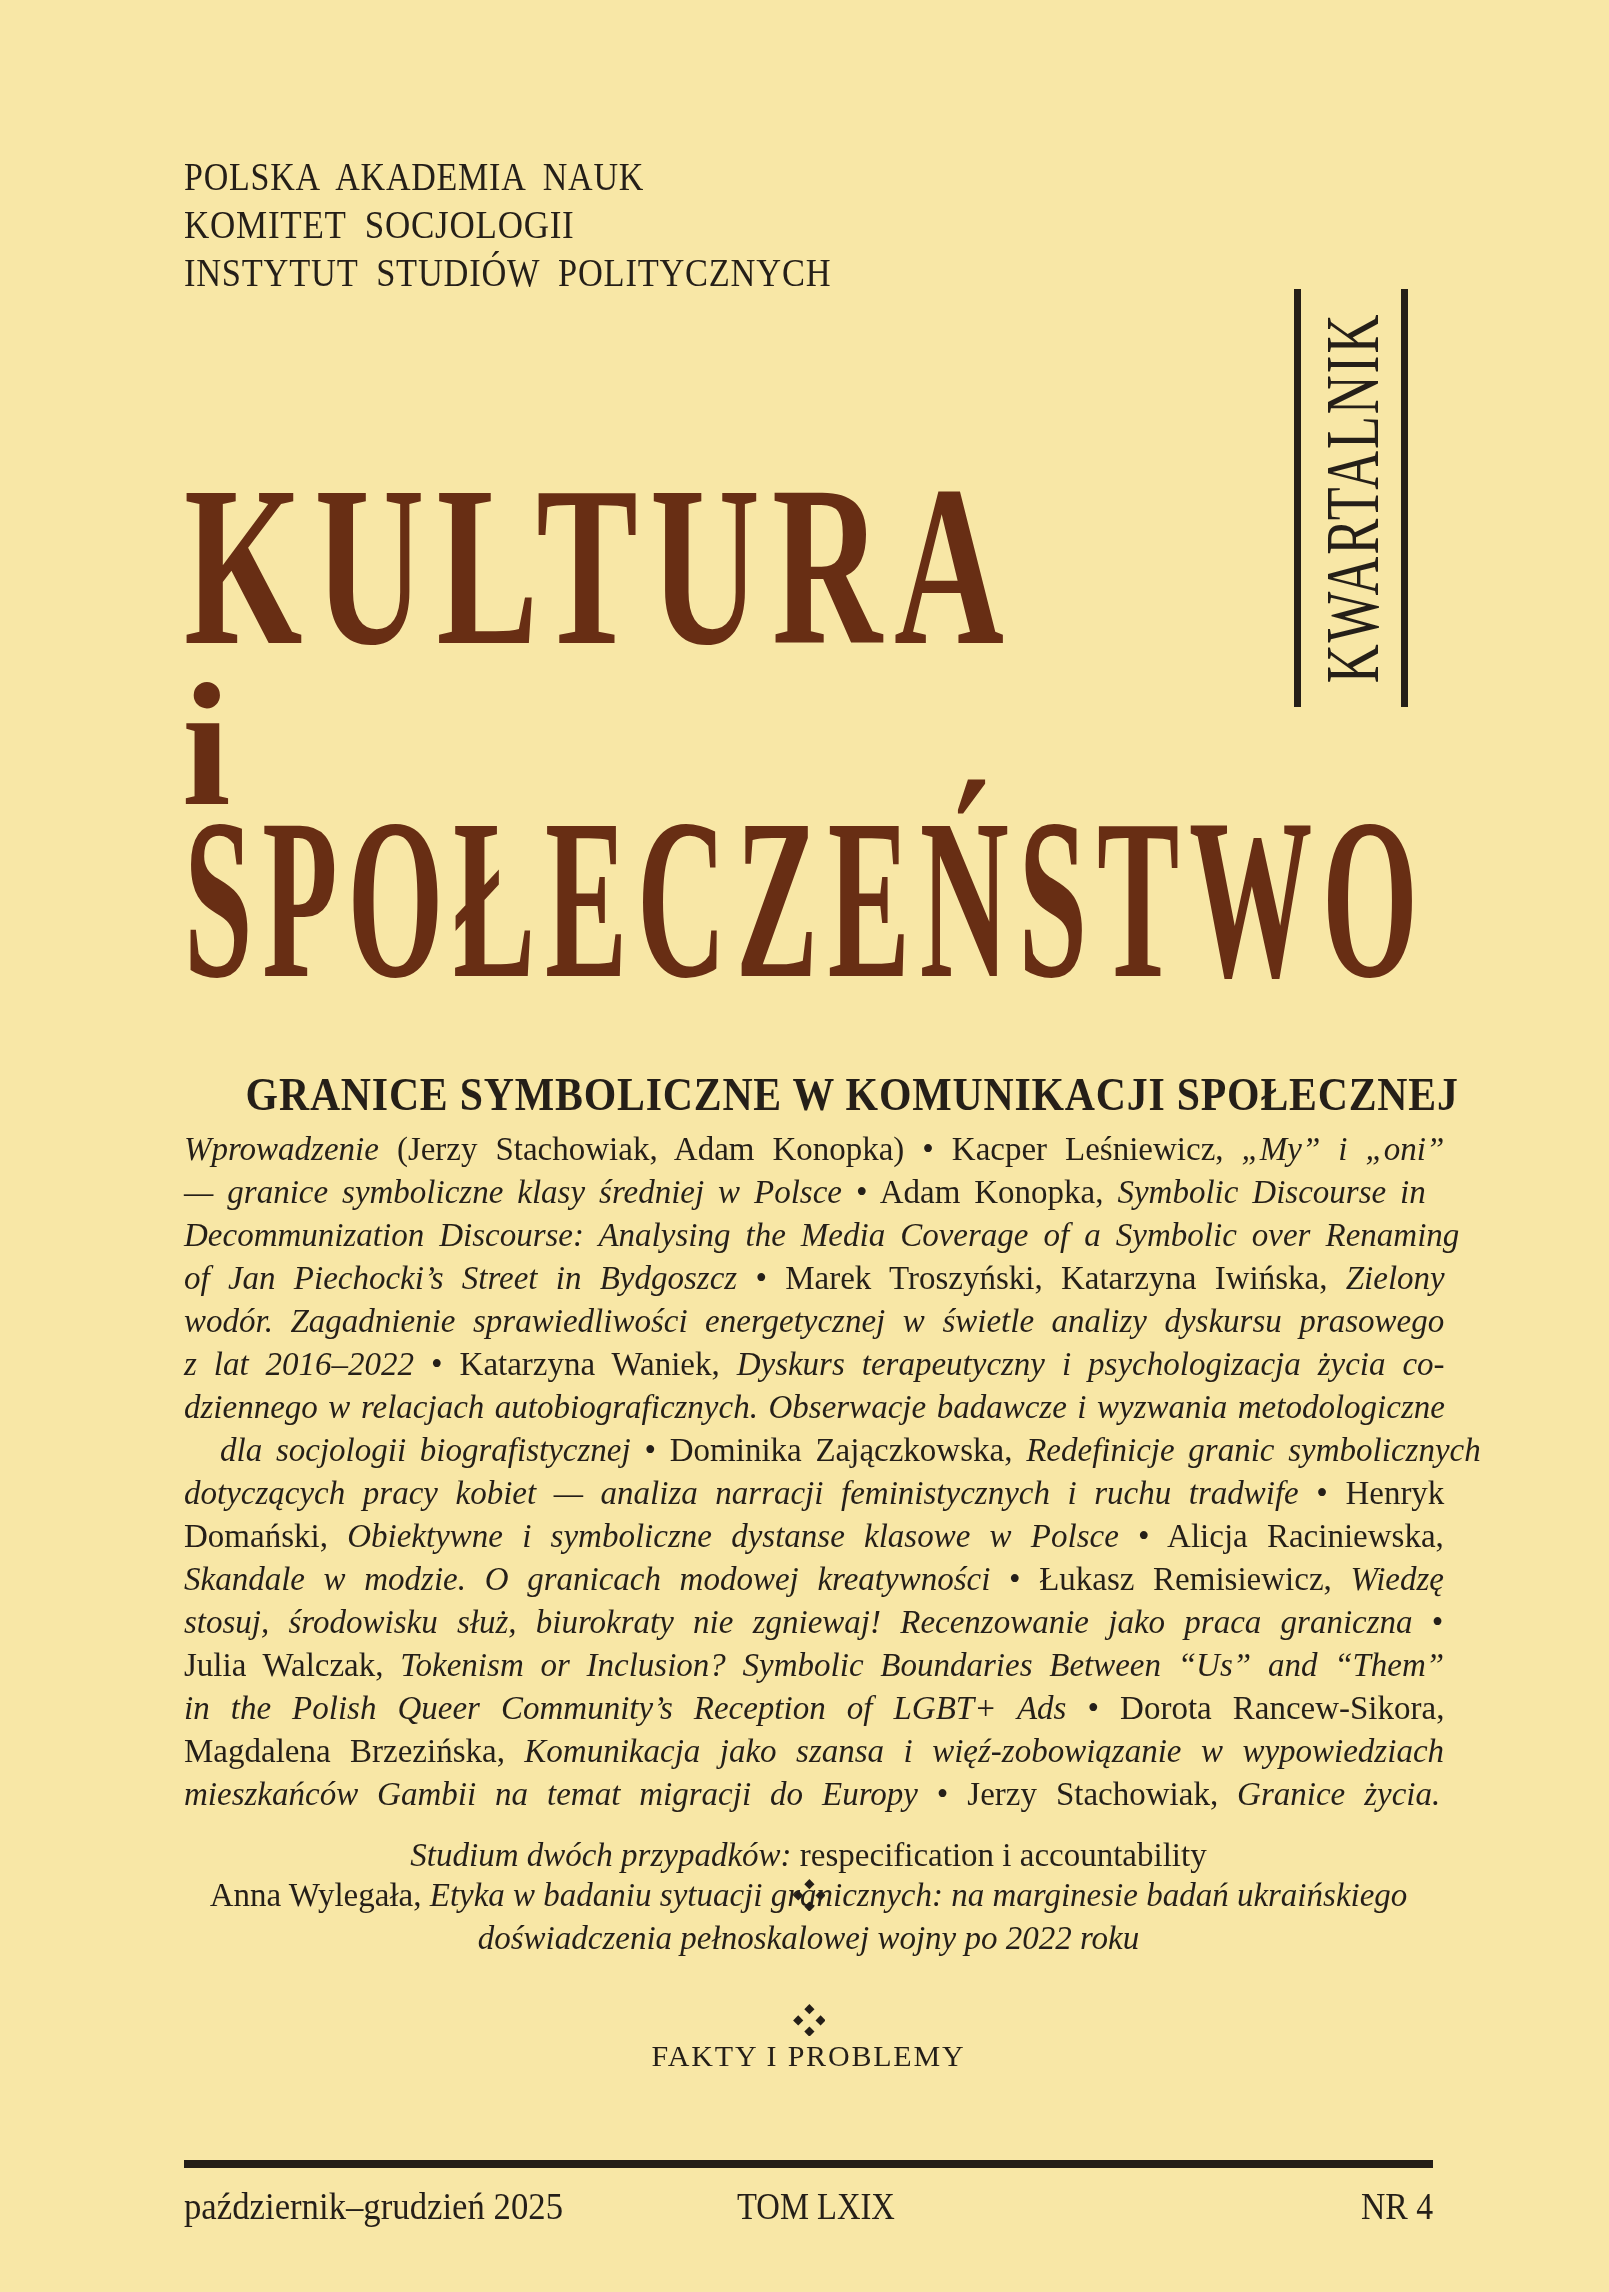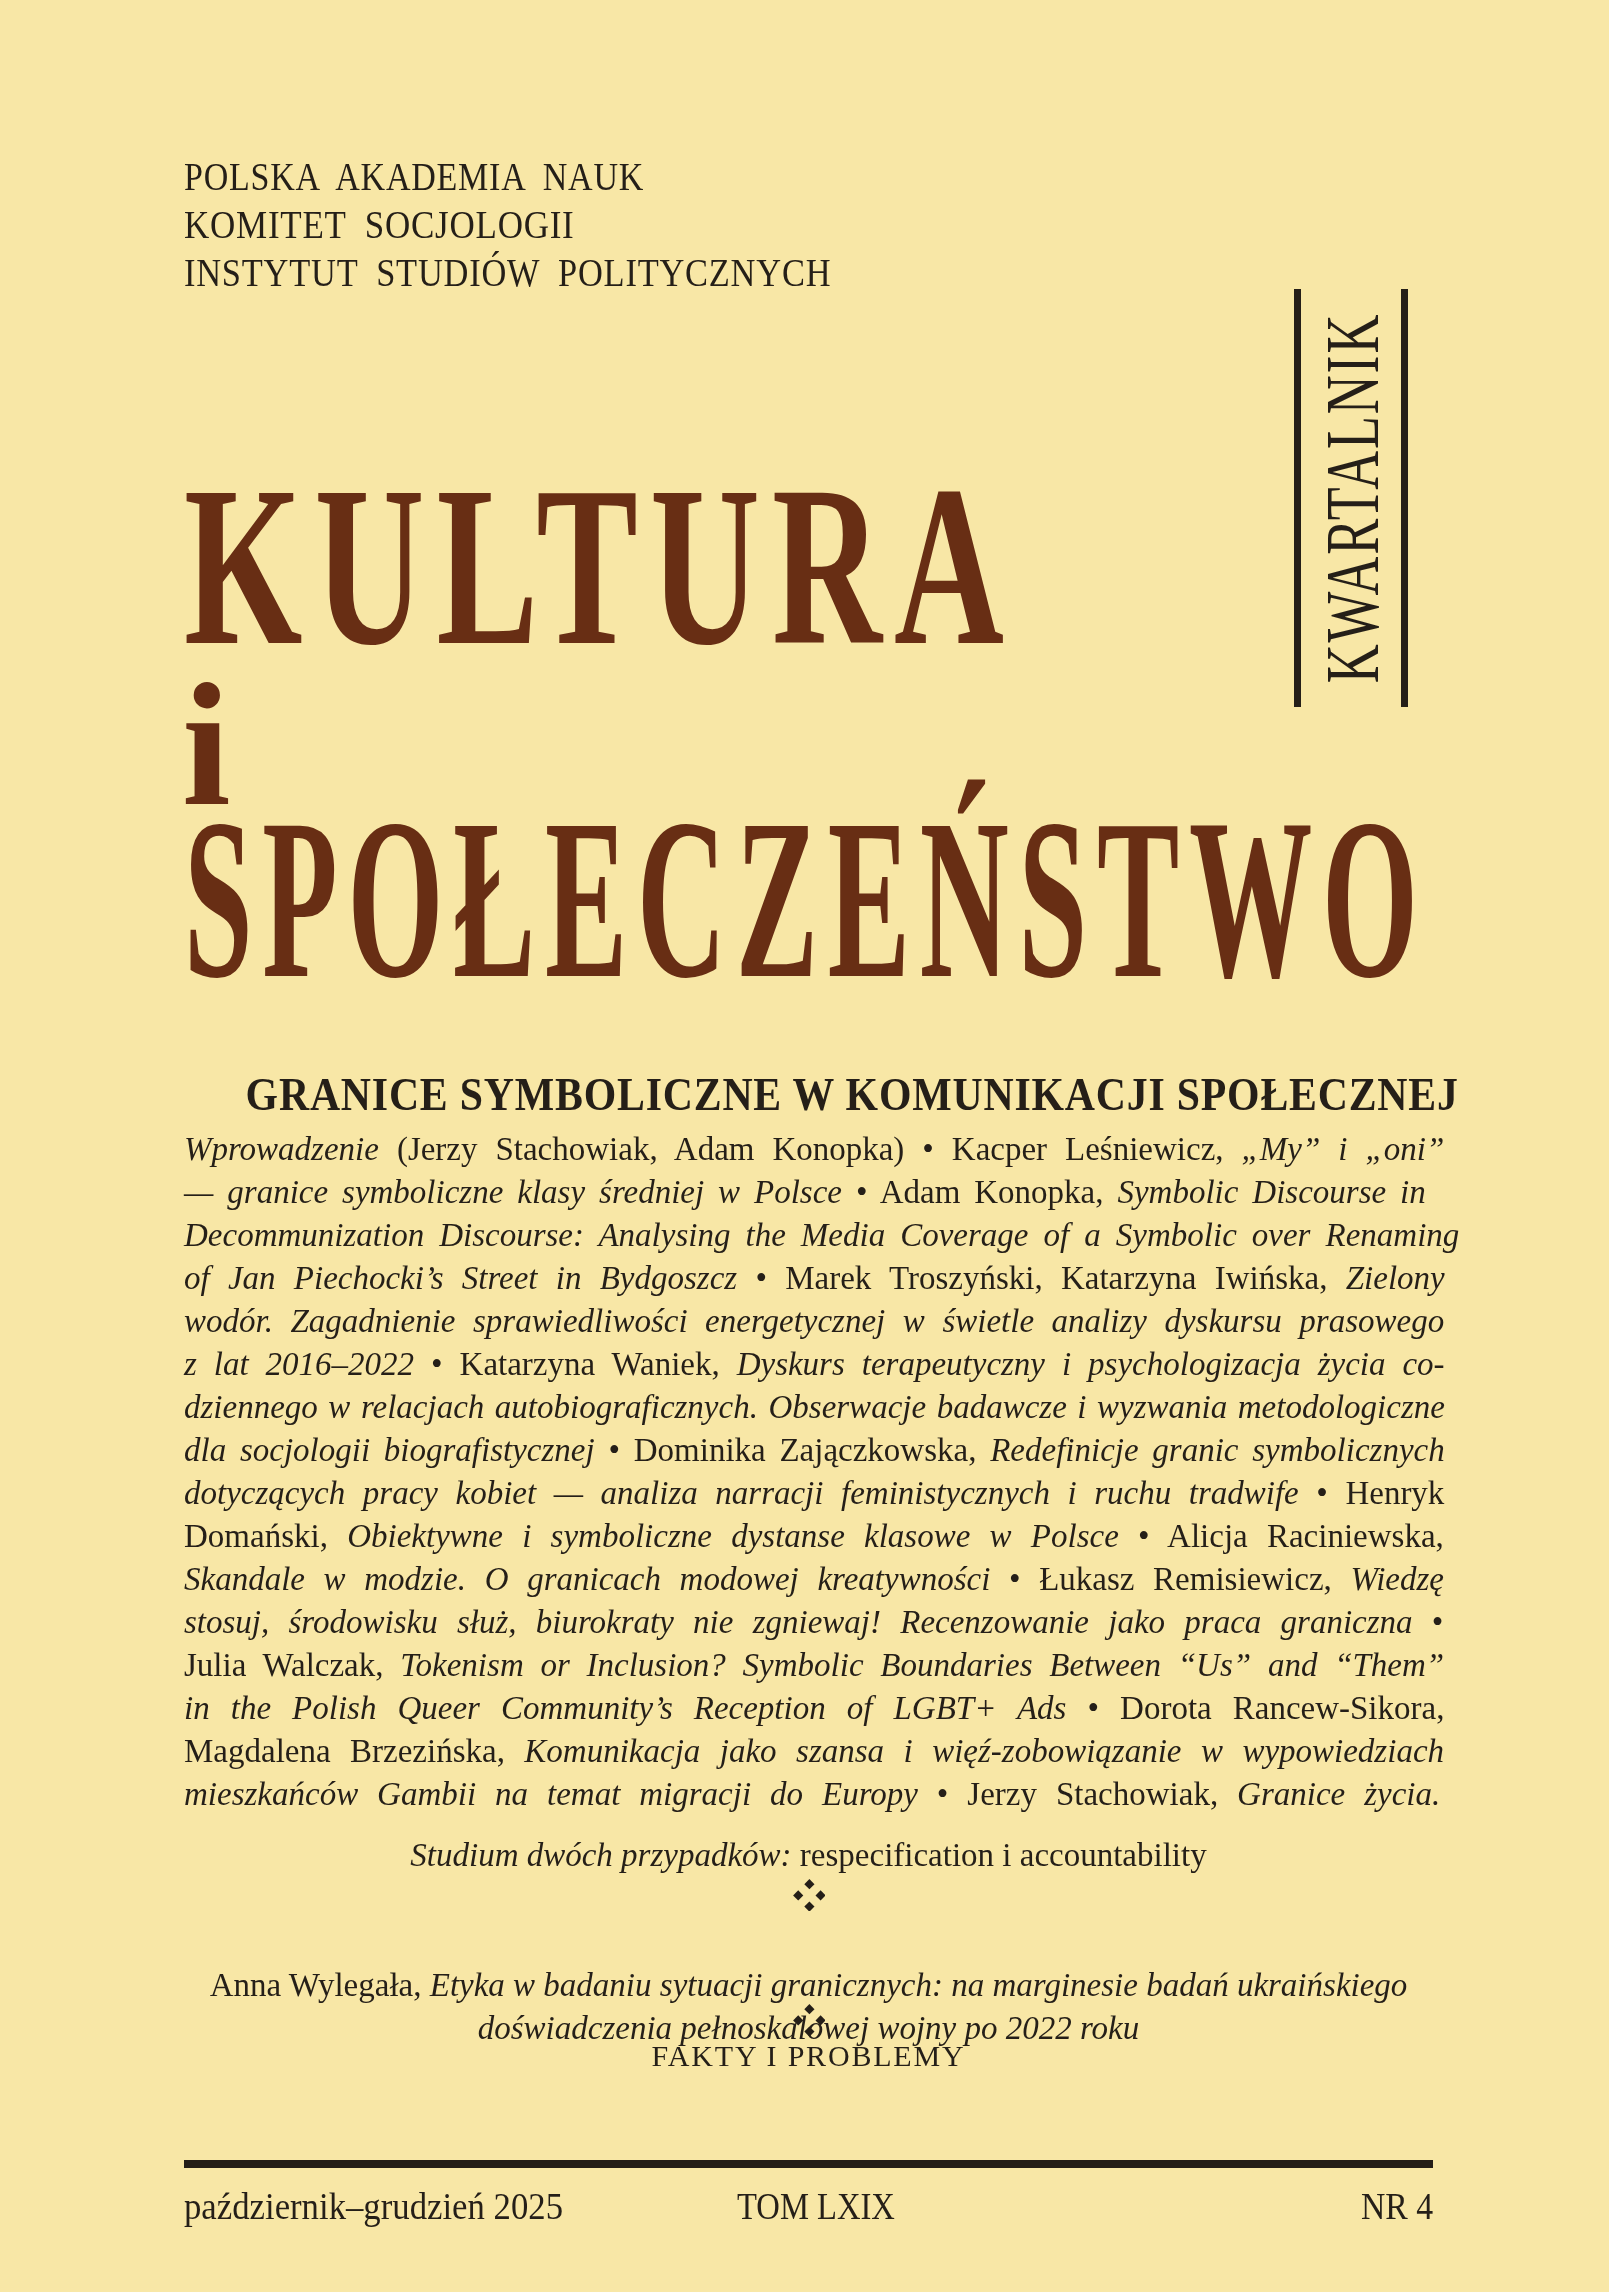--- a/index.html
+++ b/index.html
@@ -100,7 +100,7 @@
       <div class="c-line" style="word-spacing: 9.3px;"><span class="it">wodór. Zagadnienie sprawiedliwości energetycznej w świetle analizy dyskursu prasowego</span></div>
       <div class="c-line" style="word-spacing: 8.7px;"><span class="it">z lat 2016–2022</span><span> • Katarzyna Waniek, </span><span class="it">Dyskurs terapeutyczny i psychologizacja życia co-</span></div>
       <div class="c-line" style="word-spacing: 2.3px;"><span class="it">dziennego w relacjach autobiograficznych. Obserwacje badawcze i wyzwania metodologiczne</span></div>
-      <div class="c-line" style="word-spacing: 5.5px;"><span class="it">dla socjologii biografistycznej</span><span> • Dominika Zajączkowska, </span><span class="it">Redefinicje granic symbolicznych</span></div>
+      <div class="c-line" style="word-spacing: 5.5px; margin-left: 36px;"><span class="it">dla socjologii biografistycznej</span><span> • Dominika Zajączkowska, </span><span class="it">Redefinicje granic symbolicznych</span></div>
       <div class="c-line" style="word-spacing: 9.3px;"><span class="it">dotyczących pracy kobiet — analiza narracji feministycznych i ruchu tradwife</span><span> • Henryk</span></div>
       <div class="c-line" style="word-spacing: 11px;"><span>Domański, </span><span class="it">Obiektywne i symboliczne dystanse klasowe w Polsce</span><span> • Alicja Raciniewska,</span></div>
       <div class="c-line" style="word-spacing: 10.4px;"><span class="it">Skandale w modzie. O granicach modowej kreatywności</span><span> • Łukasz Remisiewicz, </span><span class="it">Wiedzę</span></div>

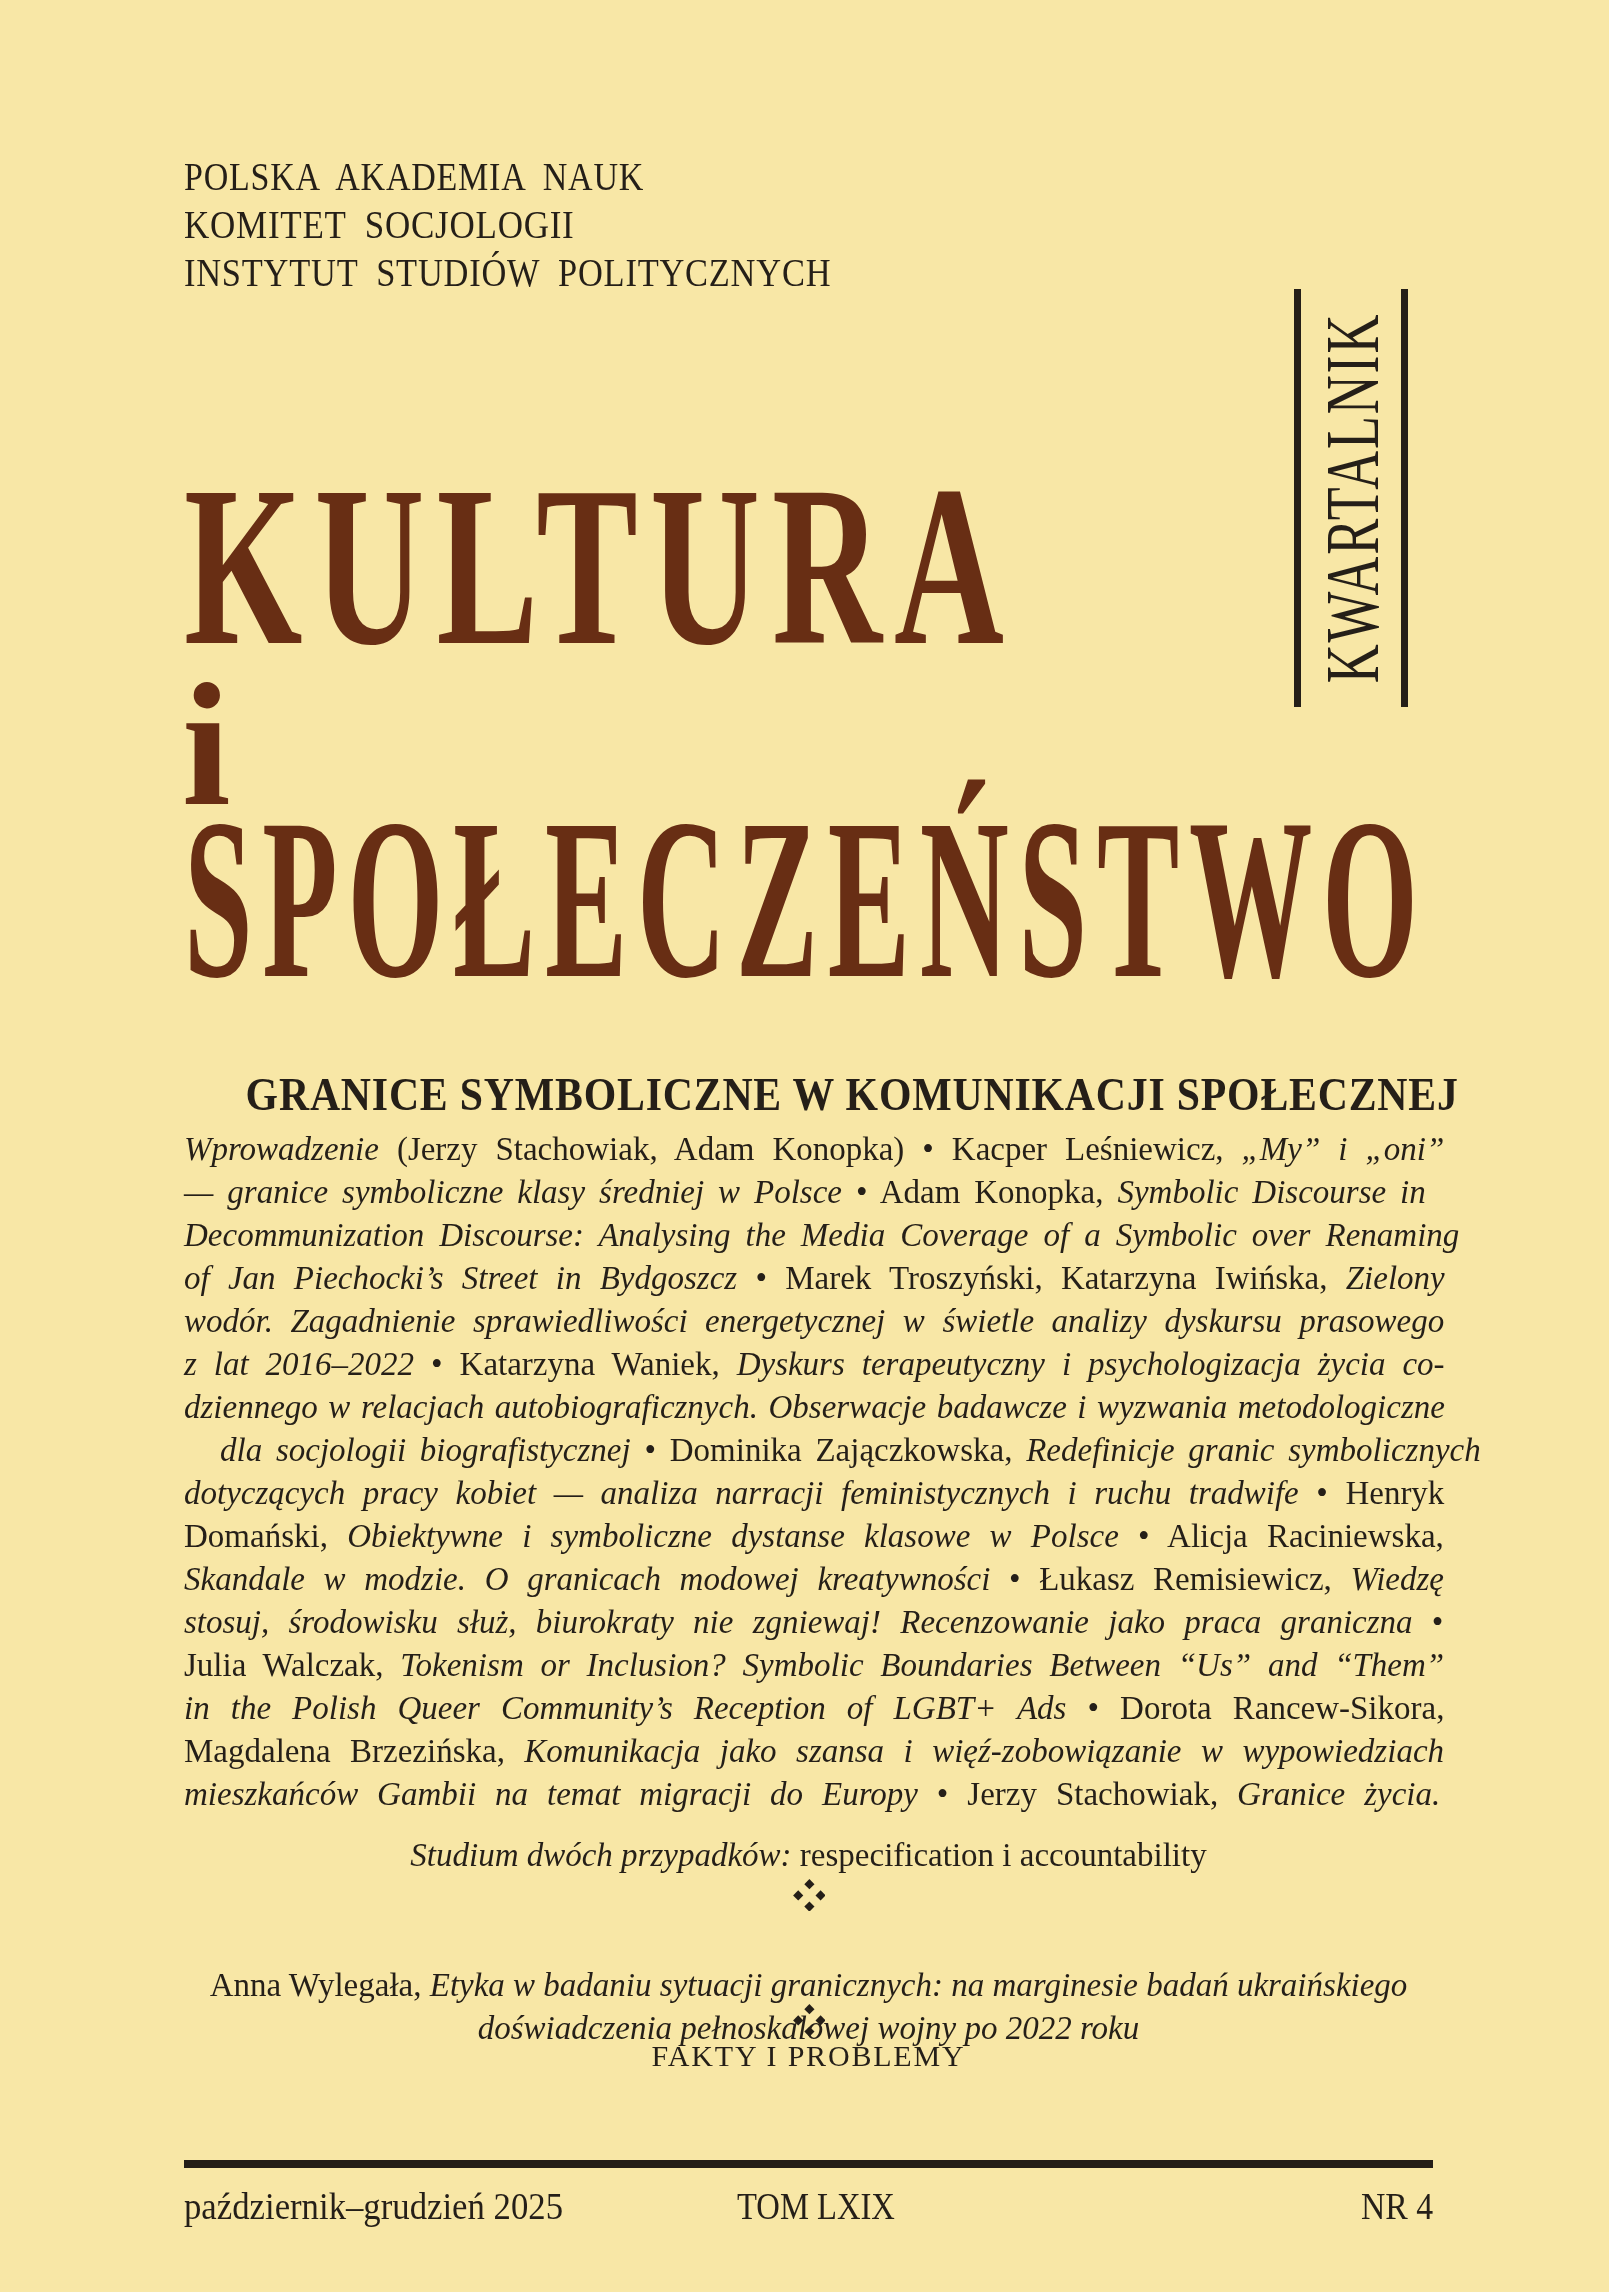--- a/index.html
+++ b/index.html
@@ -54,7 +54,7 @@
   .sep{position:absolute;left:184px;width:1249px;text-align:center;line-height:0;}
   .sep1{top:1879px;}
   .sep2{top:2004px;}
-  .special{position:absolute;left:184px;top:1964px;width:1249px;font-size:33px;text-align:center;}
+  .special{position:absolute;left:184px;top:1874px;width:1249px;font-size:33px;text-align:center;}
   .section-heading{
     position:absolute;left:184px;top:2033px;width:1249px;text-align:center;
     font-size:30px;line-height:45px;letter-spacing:1.8px;

